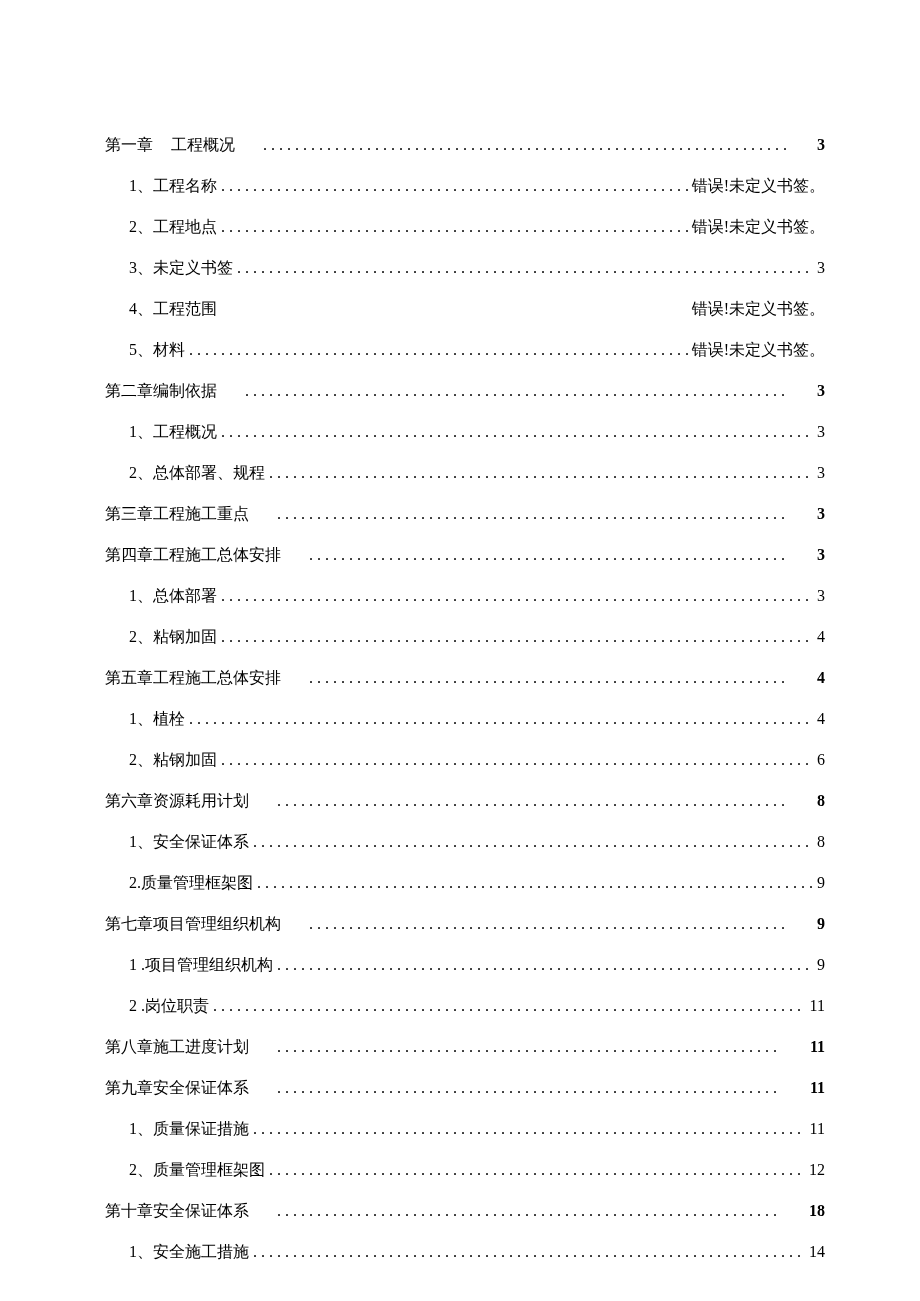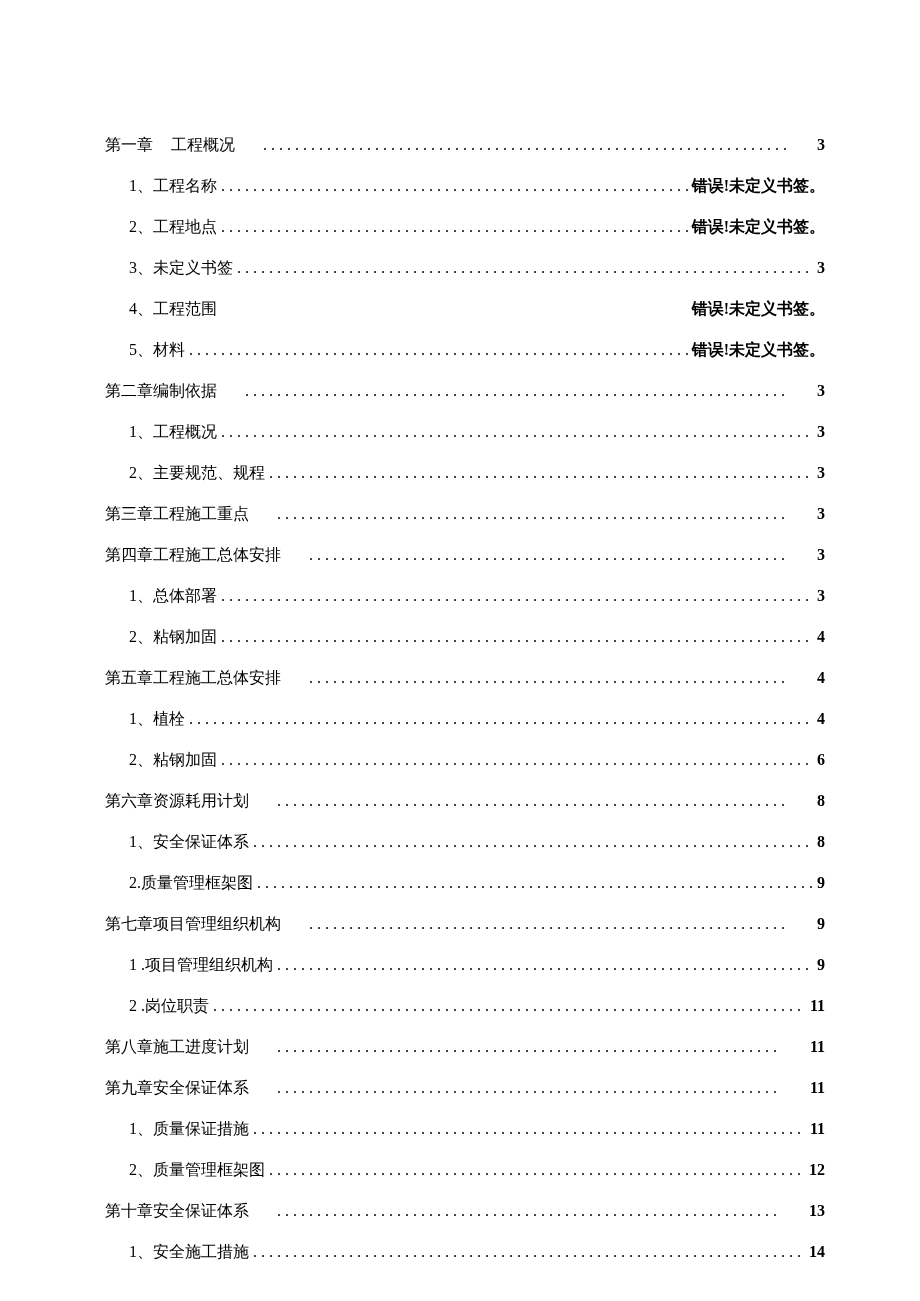--- a/index.html
+++ b/index.html
@@ -52,7 +52,7 @@
     }
     .toc-page {
       flex-shrink: 0;
-      font-weight: bold;
+      font-weight: normal;
     }
     .toc-page.bold {
       font-weight: bold;

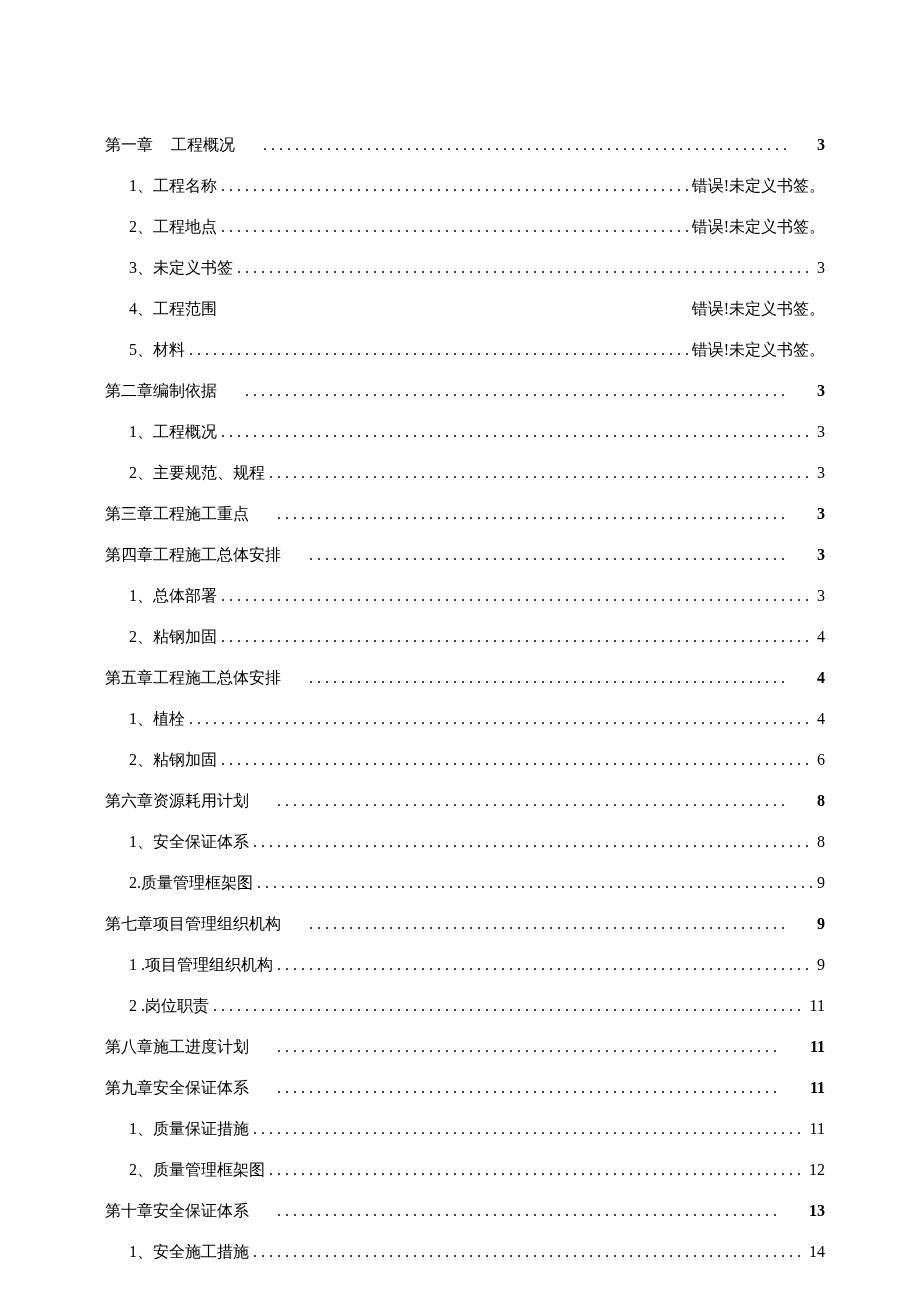--- a/index.html
+++ b/index.html
@@ -103,7 +103,7 @@
       <span class="toc-page">3</span>
     </div>
     <div class="toc-entry level-2">
-      <span class="toc-label"><span>2、</span><span>主要规范、规程</span></span>
+      <span class="toc-label"><span>2、</span><span>总体部署、规程</span></span>
       <span class="toc-dots"> . . . . . . . . . . . . . . . . . . . . . . . . . . . . . . . . . . . . . . . . . . . . . . . . . . . . . . . . . . . . . . . . . . . . . . . . . . . . . . . . . . . . . . . . . . . . . . . . . . . . . . . . . . . . . . . . . . . . . . . . . . . . .</span>
       <span class="toc-page">3</span>
     </div>

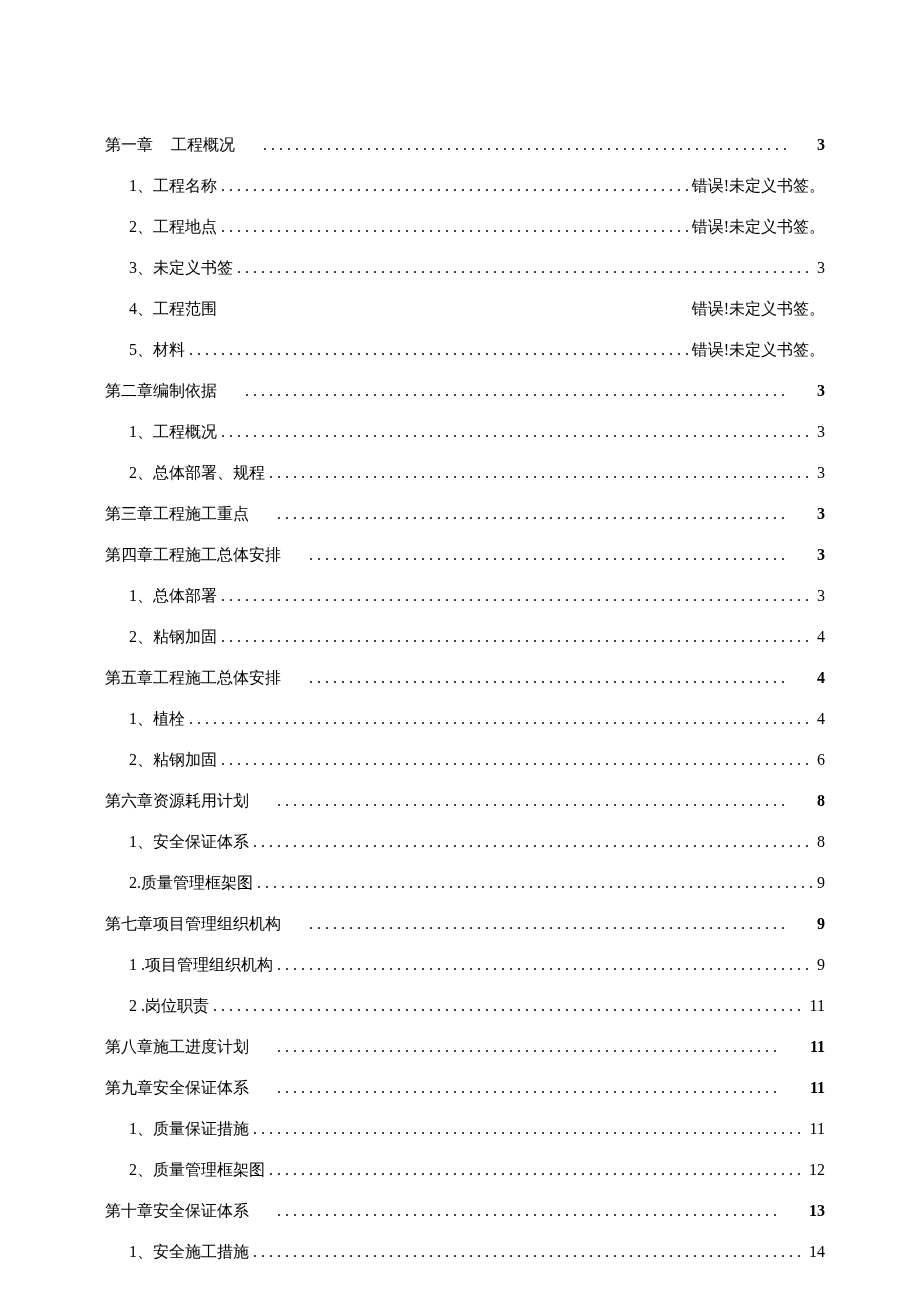--- a/index.html
+++ b/index.html
@@ -195,7 +195,7 @@
     <div class="toc-entry level-1">
       <span class="toc-label"><span>第十章</span><span>安全保证体系</span></span>
       <span class="toc-dots"> . . . . . . . . . . . . . . . . . . . . . . . . . . . . . . . . . . . . . . . . . . . . . . . . . . . . . . . . . . . . . . . . . . . . . . . . . . . . . . . . . . . . . . . . . . . . . . . . . . . . . . . . . . . . . . . . . . . . . . . . . . . . .</span>
-      <span class="toc-page bold">13</span>
+      <span class="toc-page bold">18</span>
     </div>
     <div class="toc-entry level-2">
       <span class="toc-label"><span>1、</span><span>安全施工措施</span></span>

